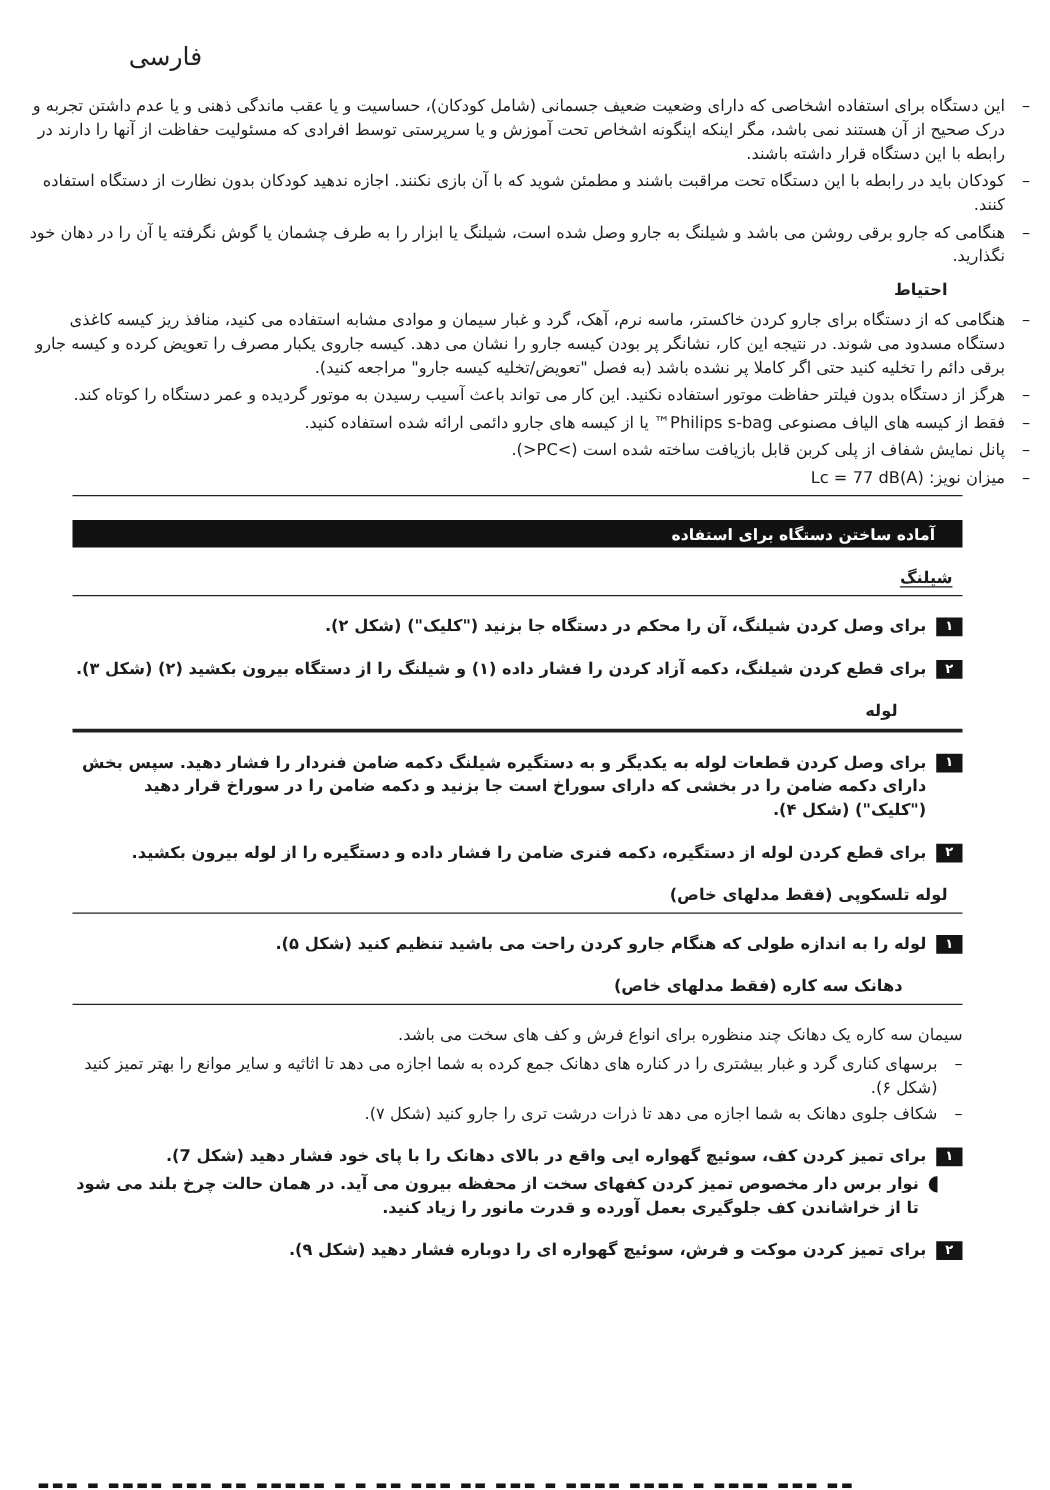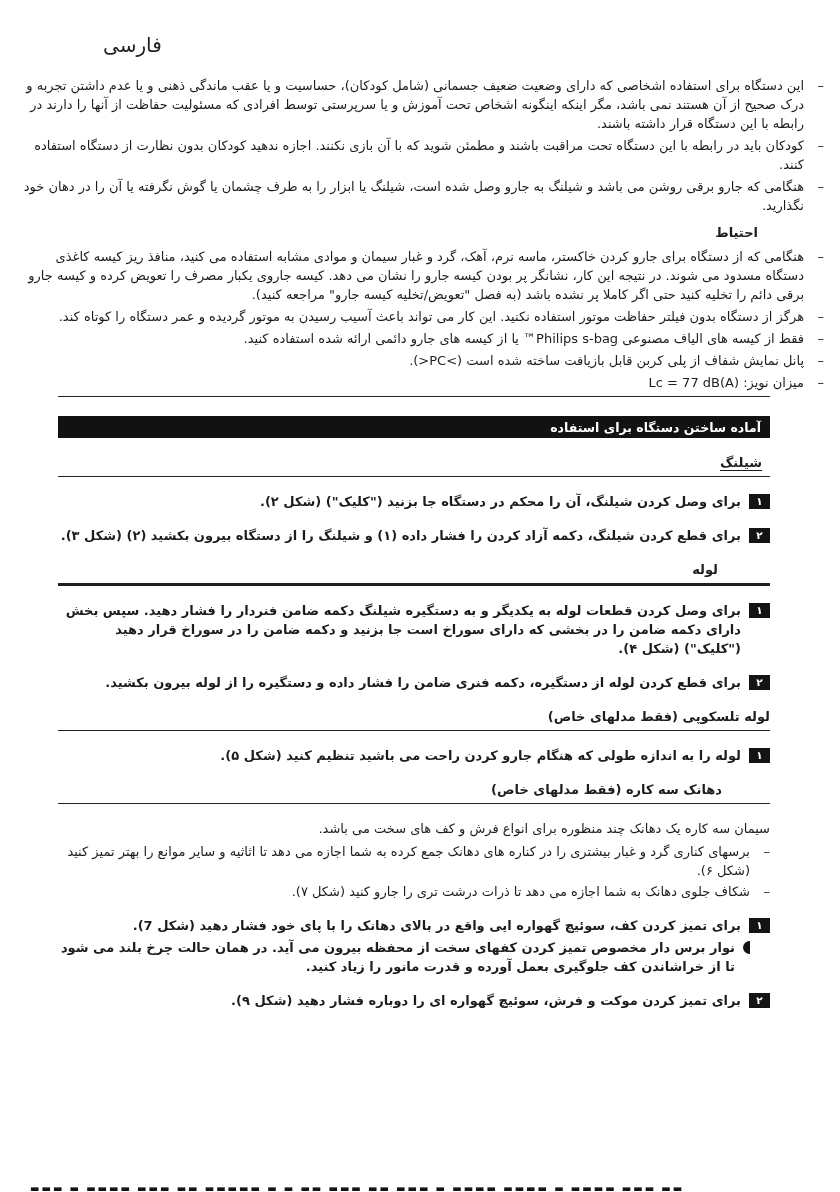--- a/index.html
+++ b/index.html
@@ -33,7 +33,7 @@
   
   .barhead{
     margin-top:19px;height:22px;background:#121212;color:#fff;
-    display:flex;align-items:center;padding:0 9px;font-weight:bold;font-size:12.5px;
+    display:flex;align-items:center;padding:0 22px;font-weight:bold;font-size:12.5px;
   }
   
   .step{display:flex;gap:8px;margin-top:15px;font-weight:bold;}

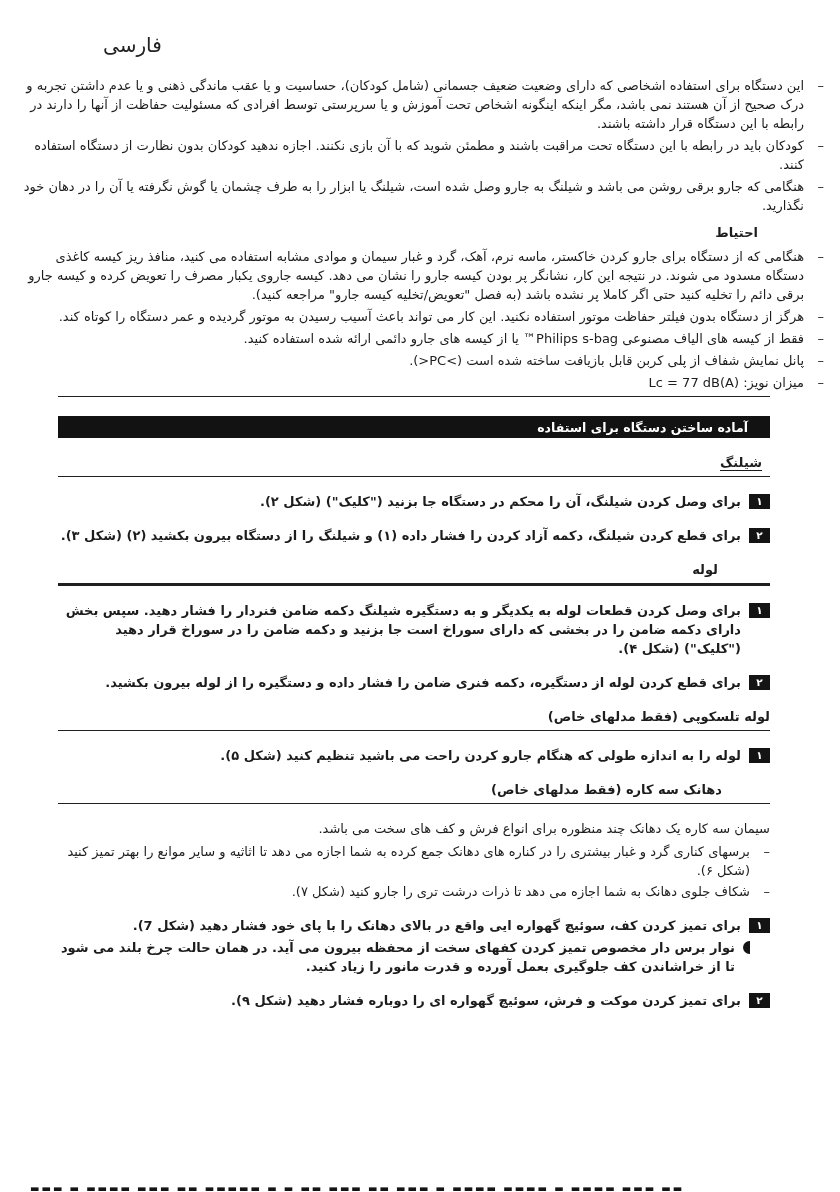--- a/index.html
+++ b/index.html
@@ -25,7 +25,7 @@
   .cau-h{margin:8px 12px 5px 0;}
   .emf-h{margin:15px 2px 0 0;}
   .sub-h{margin:15px 0 0 0;}
-  .ind8{margin-right:8px;} .ind12{} .ind48{margin-right:48px;} .ind52{margin-right:52px;}
+  .ind8{margin-right:8px;} .ind12{margin-right:12px;} .ind48{margin-right:48px;} .ind52{margin-right:52px;}
   .ulined{text-decoration:underline;text-underline-offset:3px;}
   .rule{border-bottom:1.6px solid #202020;margin-top:4px;}
   .rule.thick{border-bottom-width:3px;}

